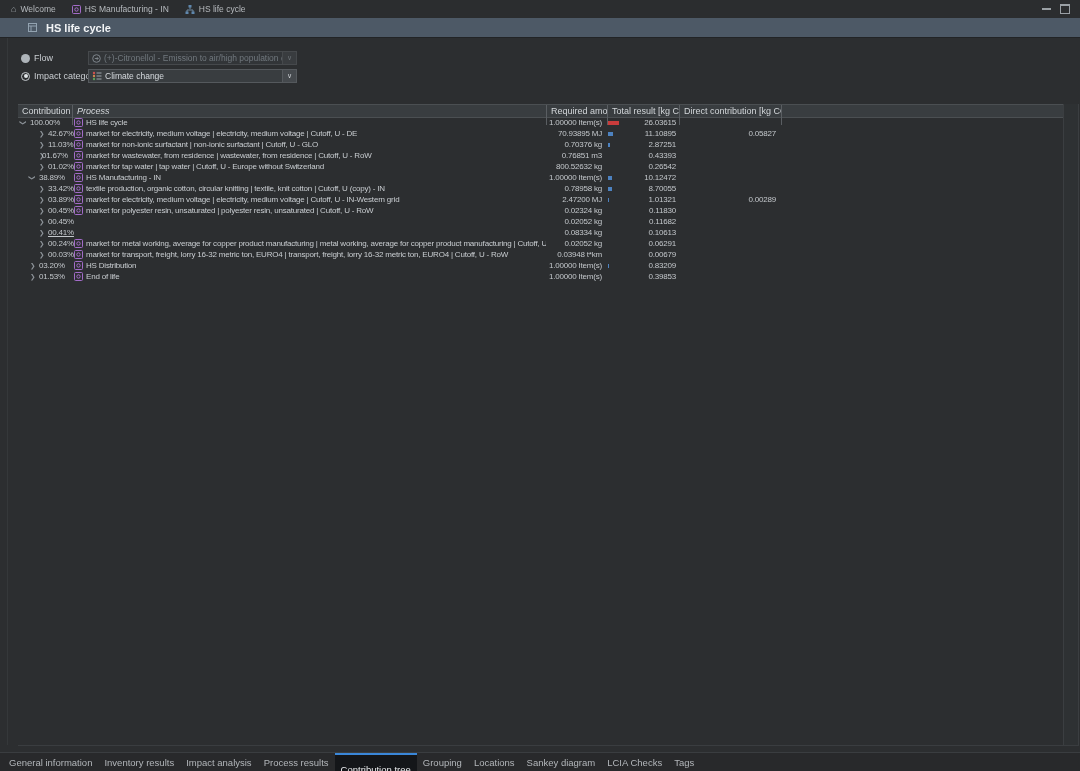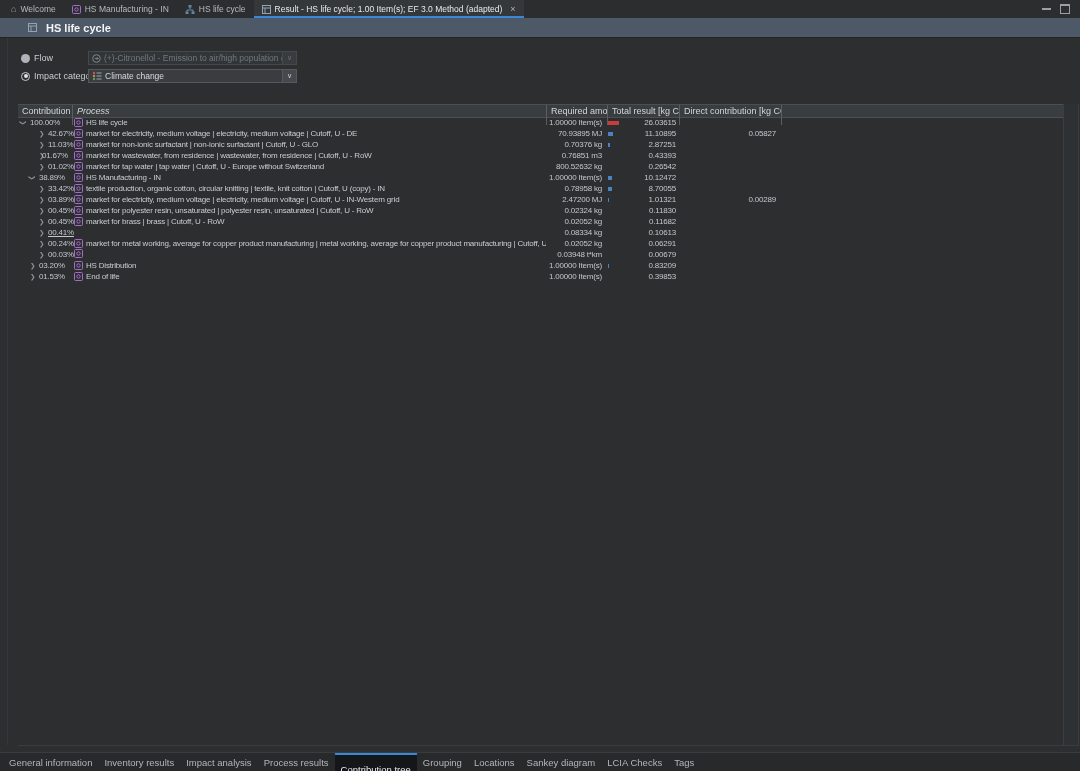--- a/index.html
+++ b/index.html
@@ -107,17 +107,6 @@
           </span>
           <span>HS life cycle</span>
         </div>
-        <div class="tab active">
-          <span style="display: flex;">
-            <svg width="9" height="9" viewBox="0 0 9 9">
-              <rect x="0.5" y="0.5" width="8" height="8" fill="none" stroke="#93a3b1"></rect>
-              <line x1="0.5" y1="3" x2="8.5" y2="3" stroke="#93a3b1"></line>
-              <line x1="3" y1="3" x2="3" y2="8.5" stroke="#93a3b1"></line>
-            </svg>
-          </span>
-          <span>Result - HS life cycle; 1.00 Item(s); EF 3.0 Method (adapted)</span>
-          <span class="tab-close">×</span>
-        </div>
       </div>
     <div class="win-btns">
       <span class="btn-min"></span>

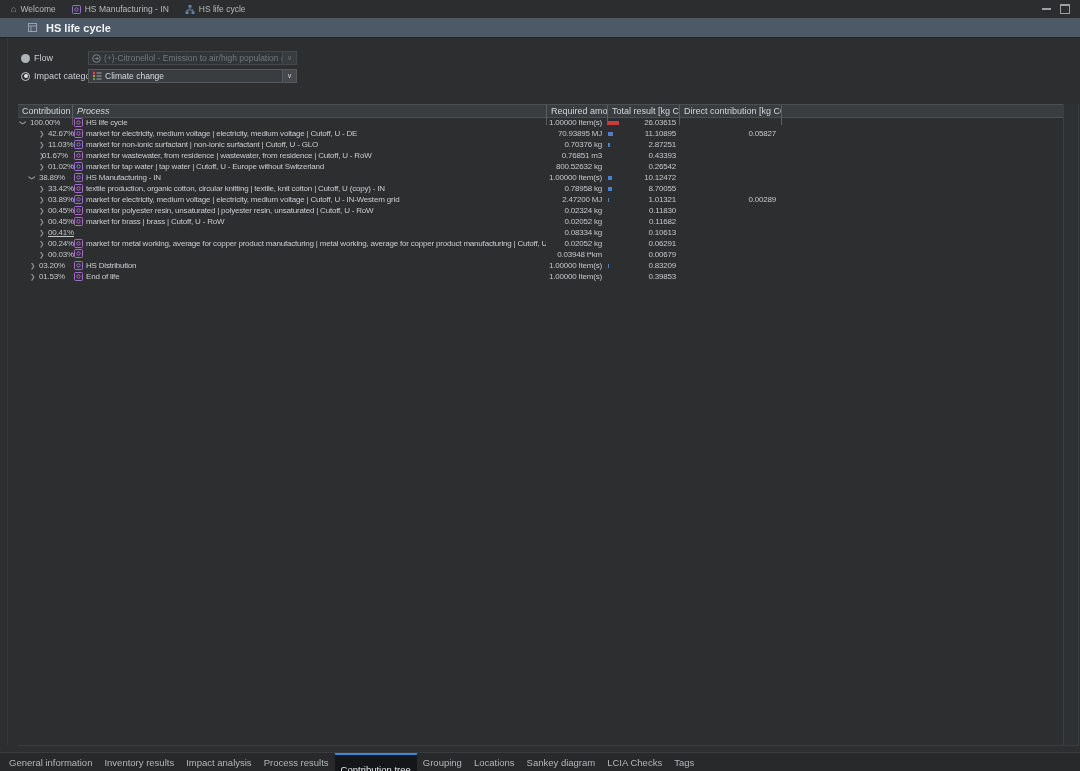--- a/index.html
+++ b/index.html
@@ -322,15 +322,6 @@
         <div class="trow">
           <span class="chev" style="left: 21px;">❯</span>
           <span class="pct" style="left: 30px;">00.45%</span>
-          <span class="c-process">
-            <span class="p-icon" style="display: flex;">
-              <svg width="9" height="9" viewBox="0 0 9 9">
-                <rect x="0.5" y="0.5" width="8" height="8" rx="1" fill="none" stroke="#a36cc9"></rect>
-                <circle cx="4.5" cy="4.5" r="1.7" fill="none" stroke="#a36cc9"></circle>
-              </svg>
-            </span>
-            <span>market for brass | brass | Cutoff, U - RoW</span>
-          </span>
           <span class="c-amount">0.02052 kg</span>
           <span class="c-total">0.11682</span>
         </div>

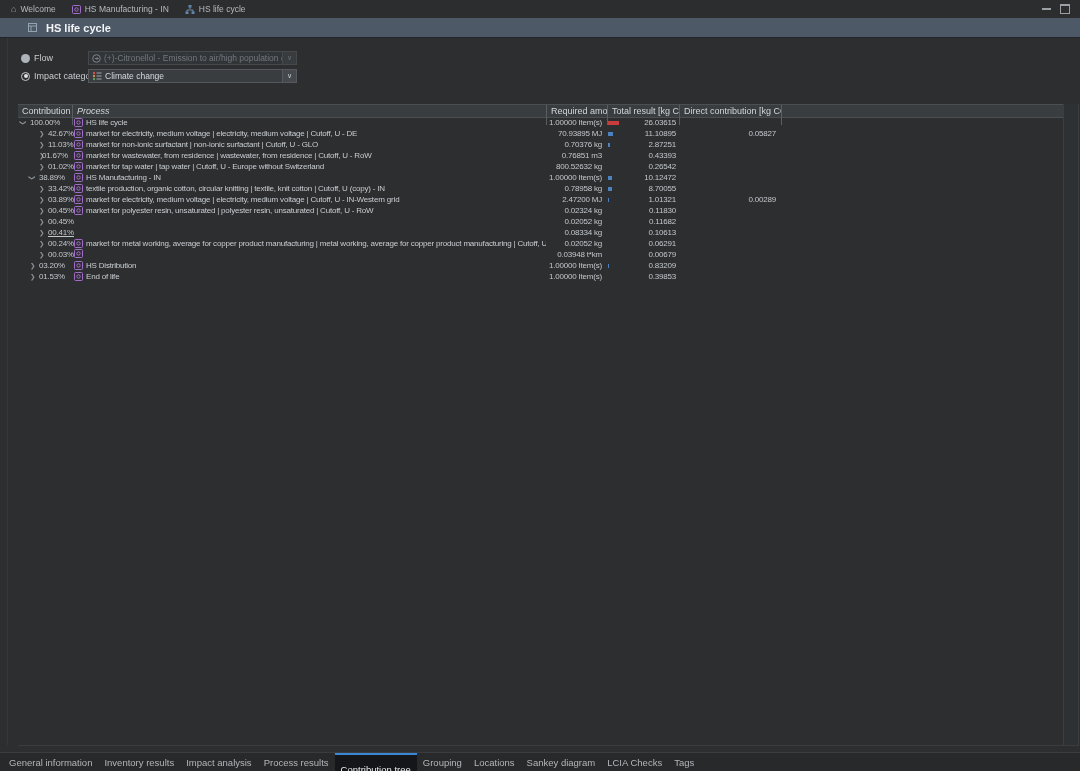--- a/index.html
+++ b/index.html
@@ -356,6 +356,7 @@
                 <circle cx="4.5" cy="4.5" r="1.7" fill="none" stroke="#a36cc9"></circle>
               </svg>
             </span>
+            <span>market for transport, freight, lorry 16-32 metric ton, EURO4 | transport, freight, lorry 16-32 metric ton, EURO4 | Cutoff, U - RoW</span>
           </span>
           <span class="c-amount">0.03948 t*km</span>
           <span class="c-total">0.00679</span>

